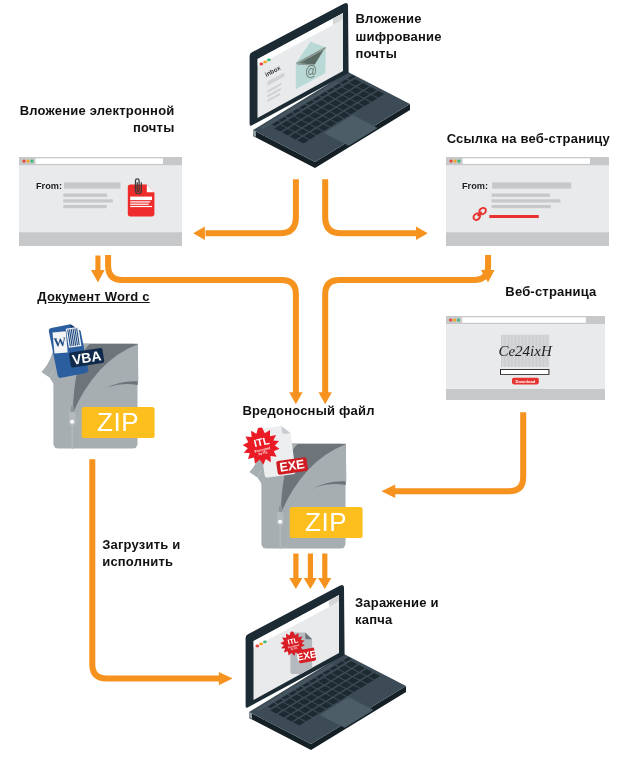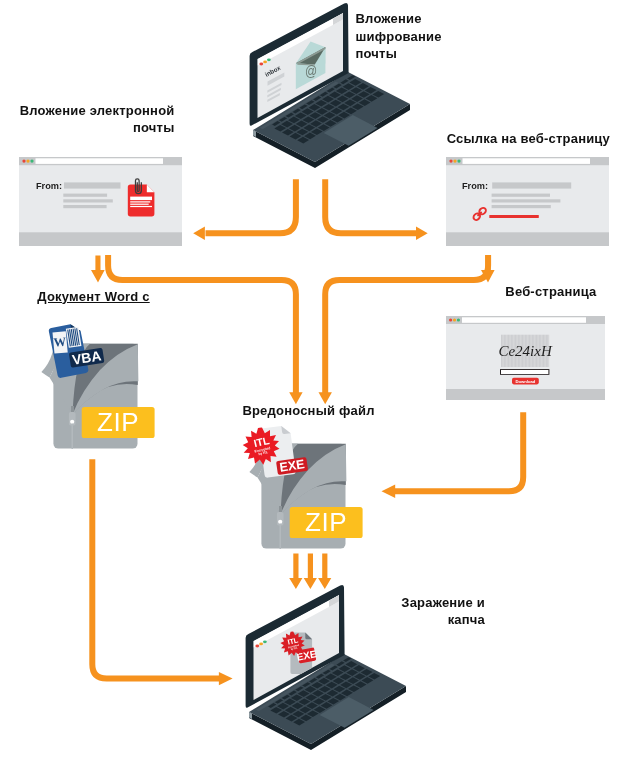--- a/index.html
+++ b/index.html
@@ -464,6 +464,10 @@
     <div>капча</div>
   </div>
 
+  <div class="lbl" style="left:102.2px;top:535.8px;width:90px;text-align:left;">
+    <div>Загрузить и</div>
+    <div>исполнить</div>
+  </div>
 
 </div>
 

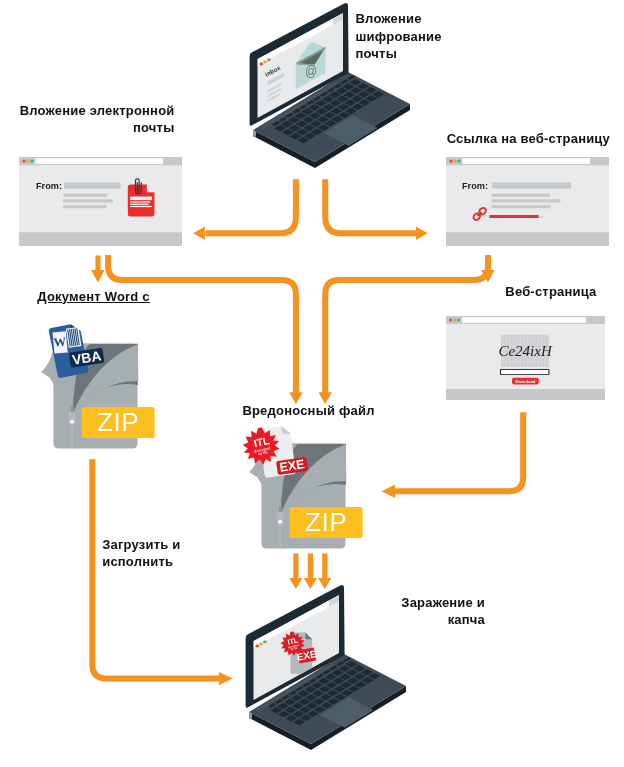--- a/index.html
+++ b/index.html
@@ -459,7 +459,7 @@
     <polygon points="259.9,127.8 335.9,81.4 338.7,82.9 262.7,129.3" fill="#46555f"></polygon>
   </svg>
 
-  <div class="lbl" style="left:355px;top:594.0px;width:130px;text-align:right;">
+  <div class="lbl" style="left:355px;top:594.0px;width:130px;">
     <div>Заражение и</div>
     <div>капча</div>
   </div>

